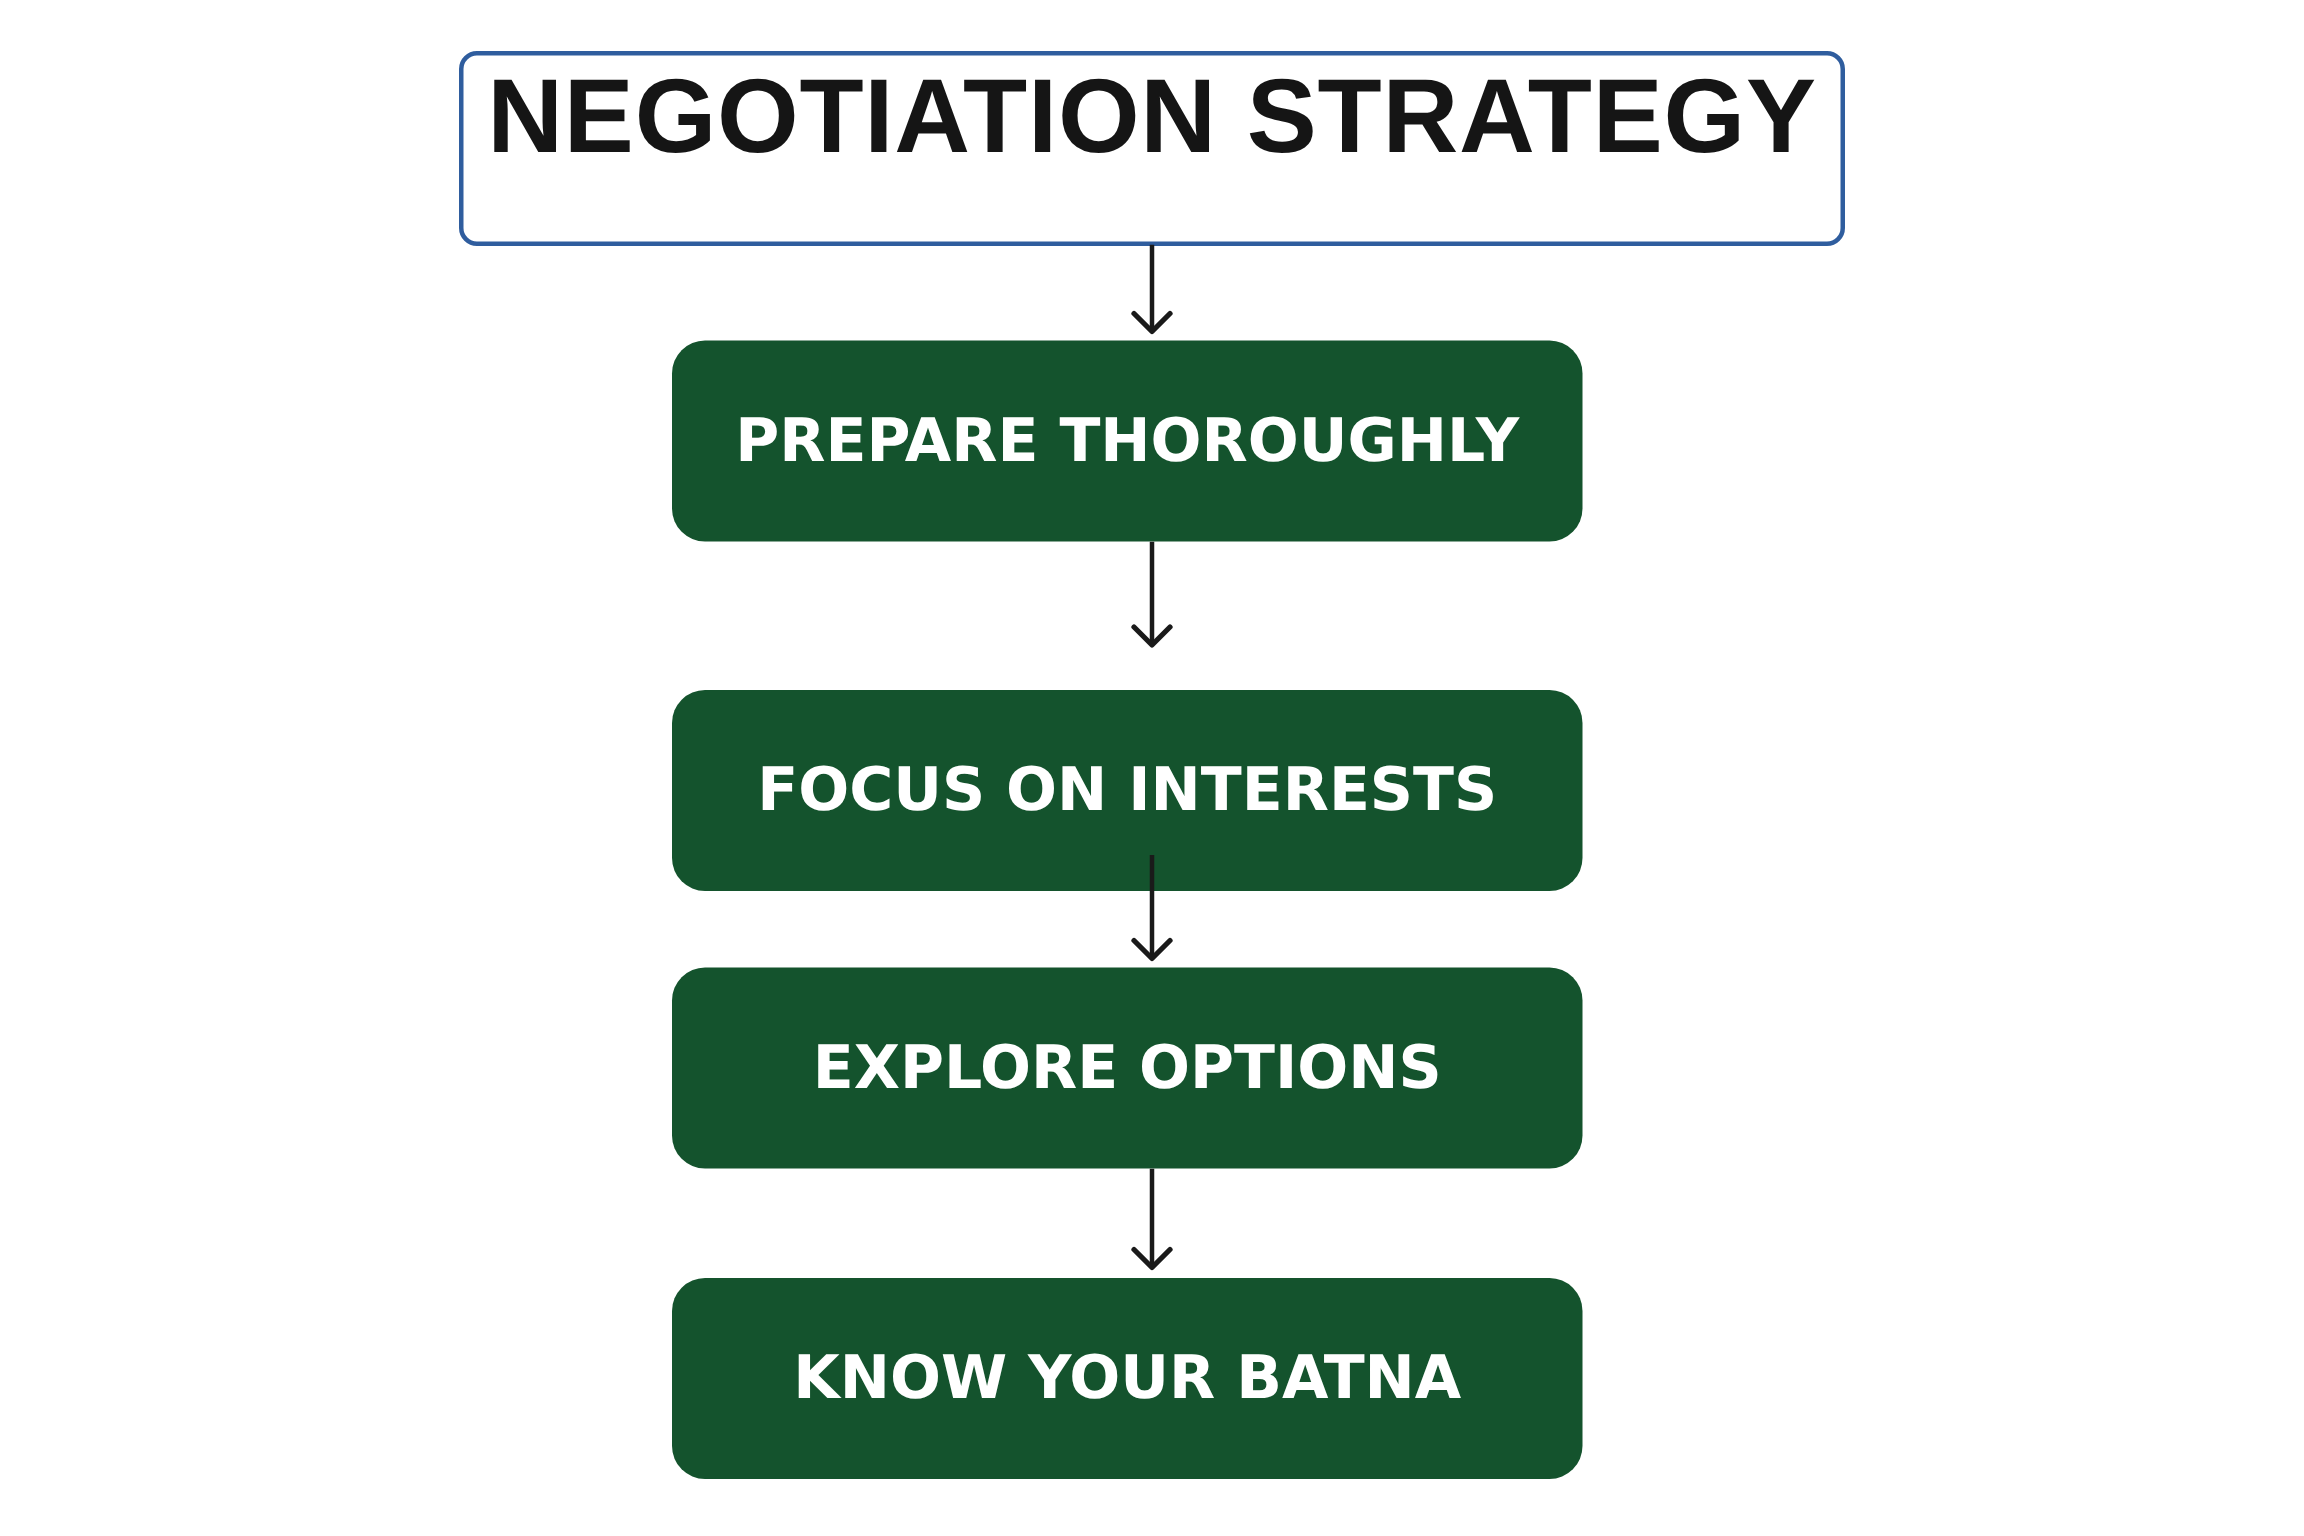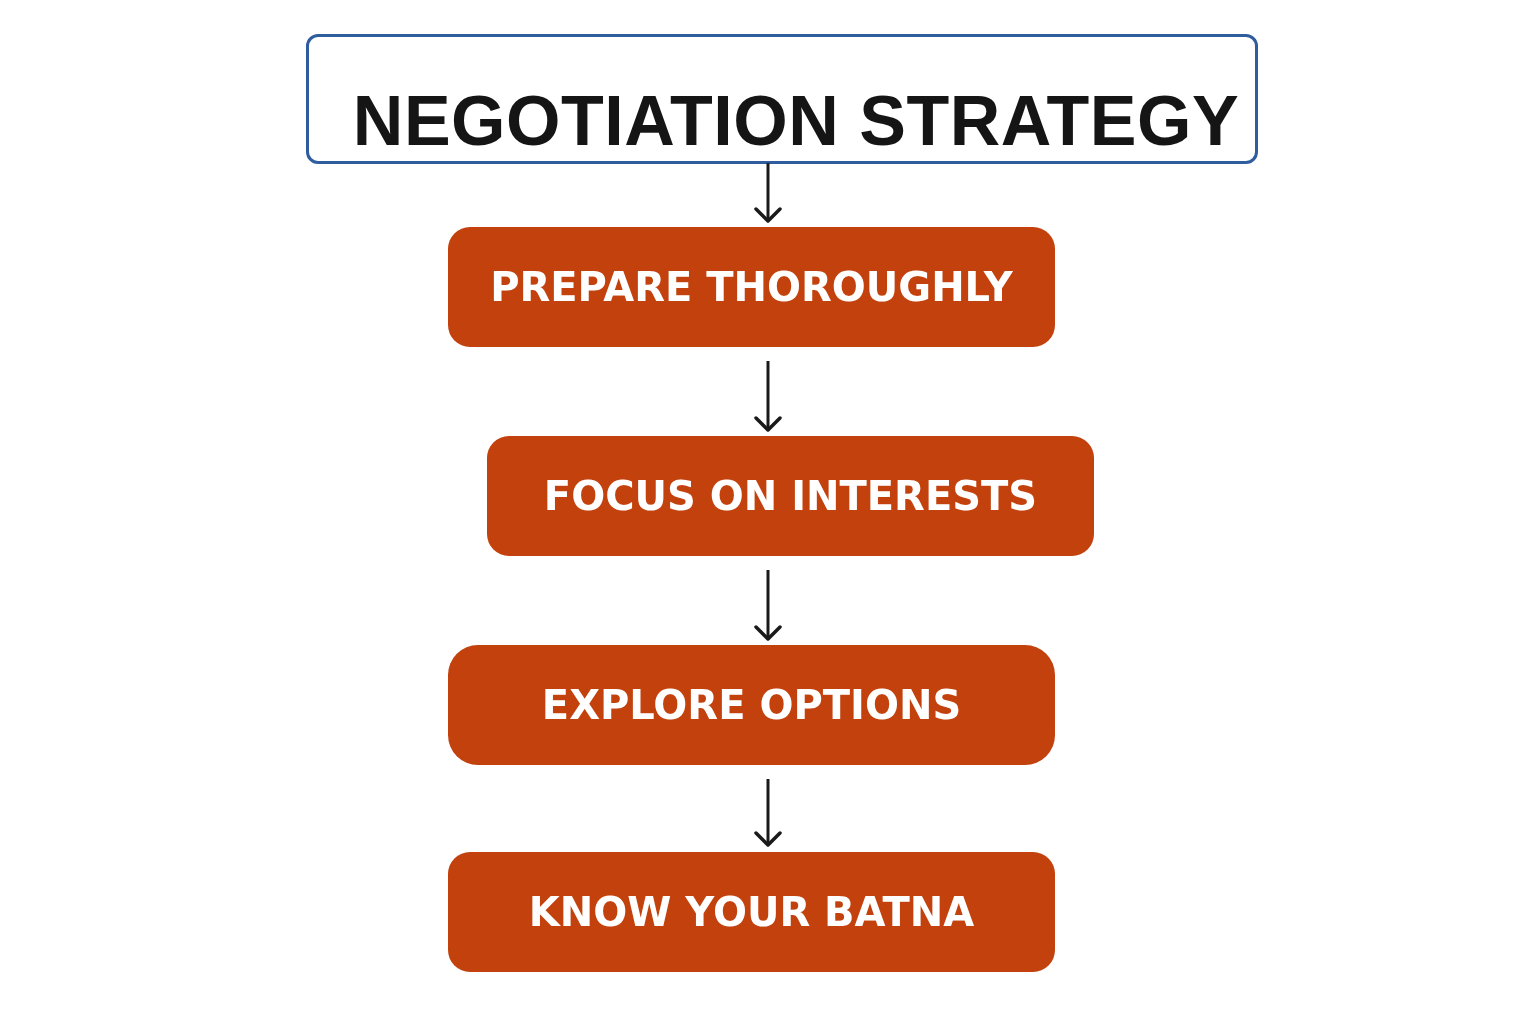--- a/index.html
+++ b/index.html
@@ -24,10 +24,9 @@
       border-radius: 12px;
       background: #ffffff;
       display: flex;
-      align-items: flex-end;
+      align-items: flex-start;
       justify-content: center;
       box-sizing: content-box;
-      padding-left: 28px;
     }
     .title-text {
       font-family: "Liberation Sans", "DejaVu Sans", sans-serif;

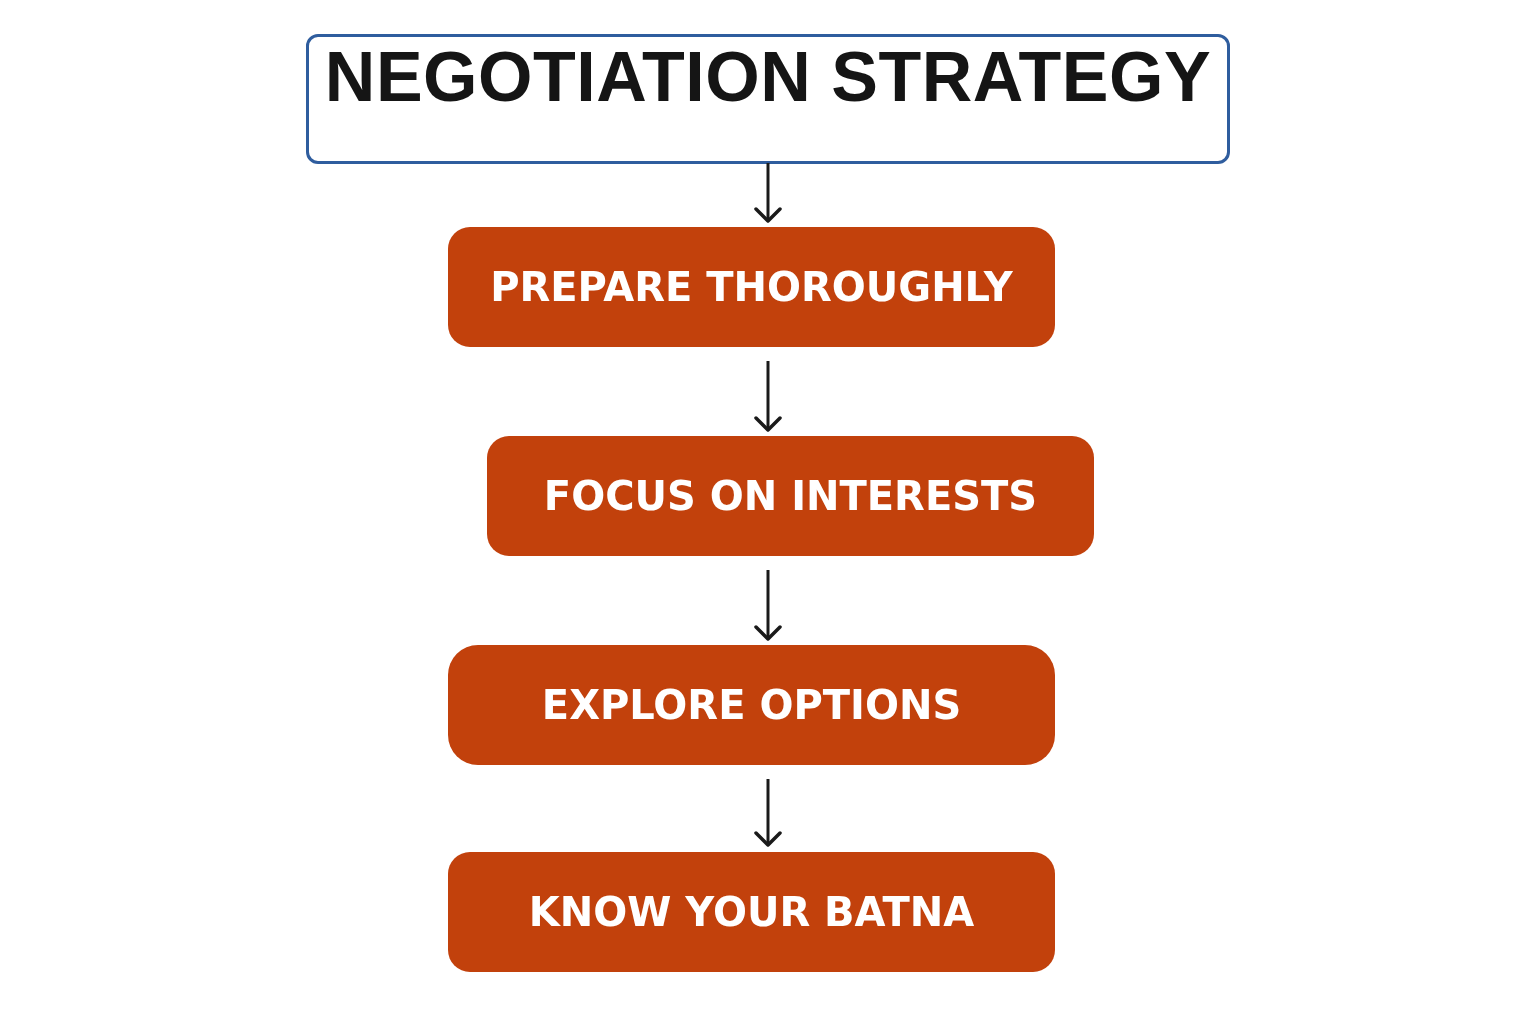--- a/index.html
+++ b/index.html
@@ -40,8 +40,8 @@
       position: absolute;
       left: 448px;
       width: 607px;
-      height: 120px;
-      background: #c2410c;
+      height: 134px;
+      background: #14532d;
       border-radius: 22px;
       display: flex;
       align-items: center;

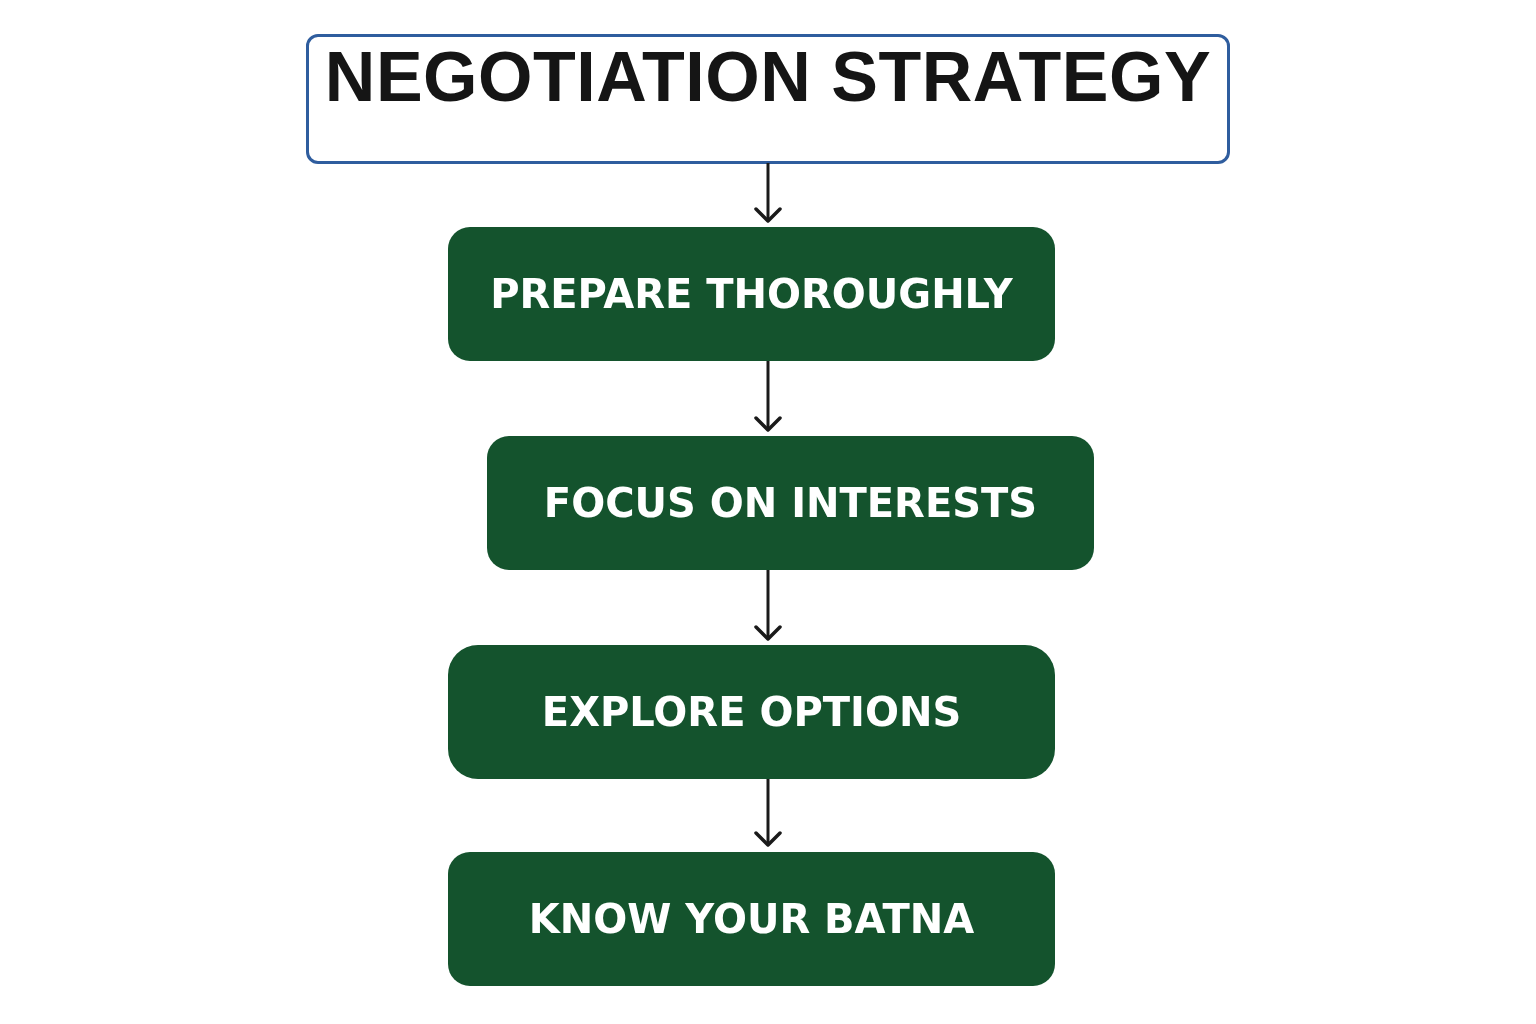--- a/index.html
+++ b/index.html
@@ -89,7 +89,7 @@
   </svg>
 </div>
 
-<div class="step-box" style="top:436px;margin-left:39px;">
+<div class="step-box" style="top:460px;">
   <span class="step-text">FOCUS ON INTERESTS</span>
 </div>
 

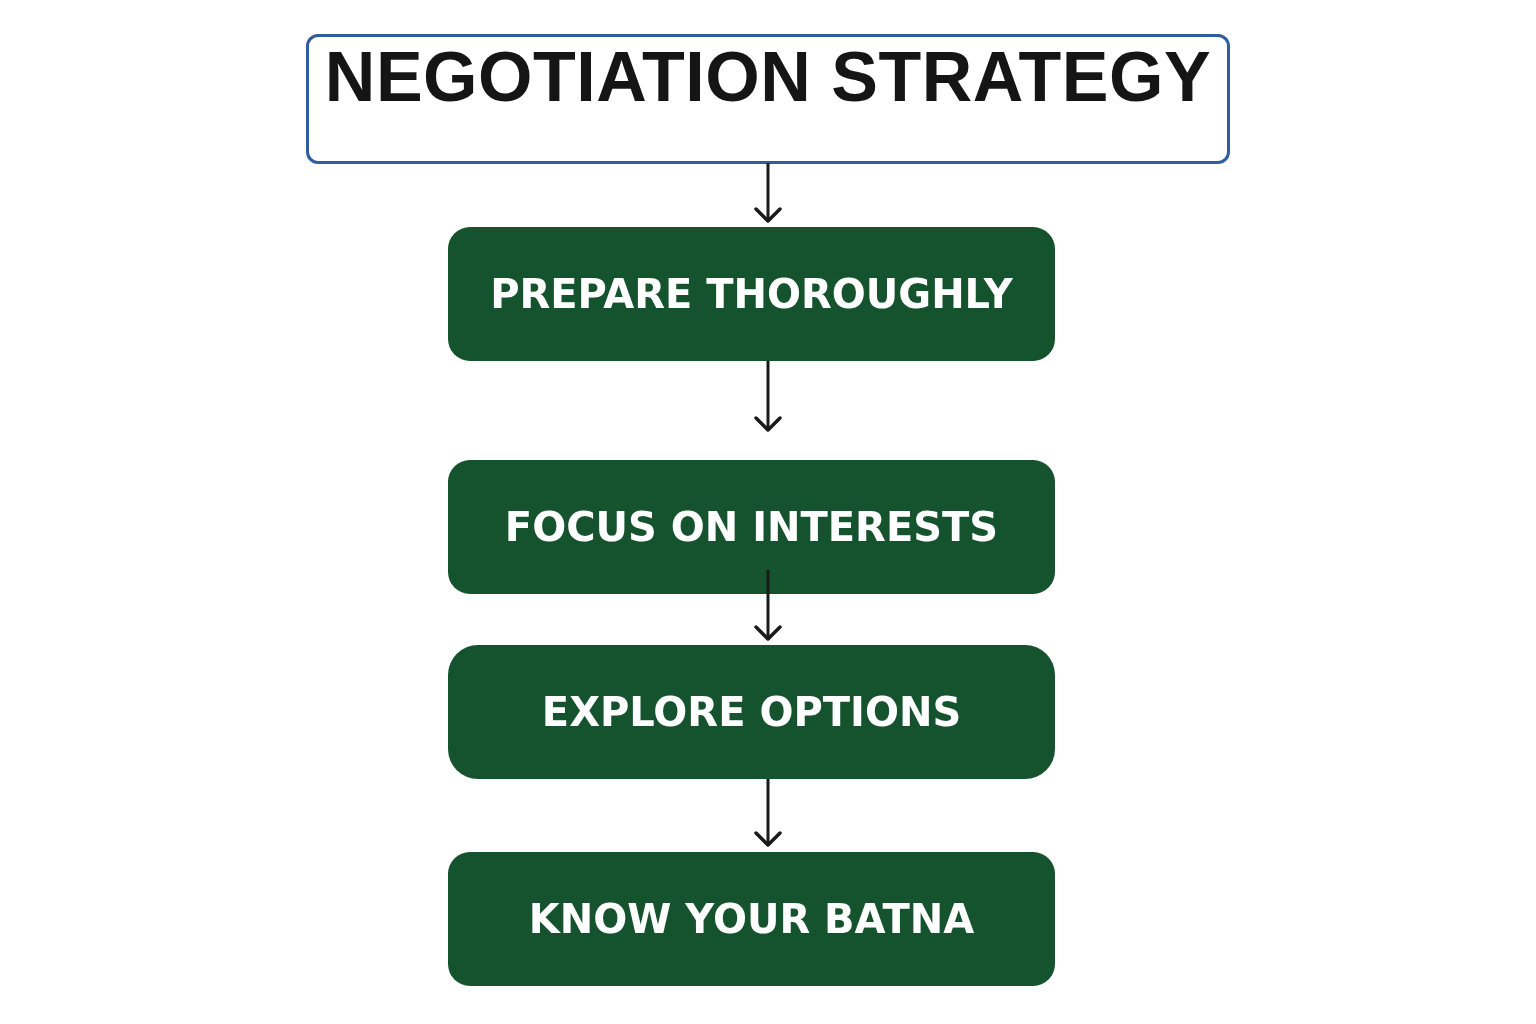--- a/index.html
+++ b/index.html
@@ -100,7 +100,7 @@
   </svg>
 </div>
 
-<div class="step-box" style="top:645px;border-radius:30px;">
+<div class="step-box" style="top:645px;">
   <span class="step-text">EXPLORE OPTIONS</span>
 </div>
 

